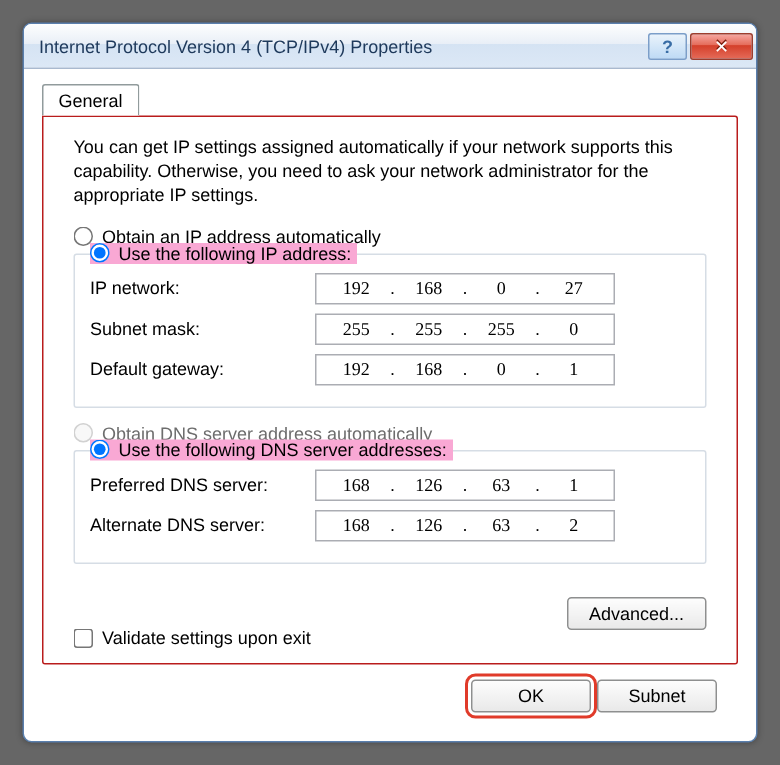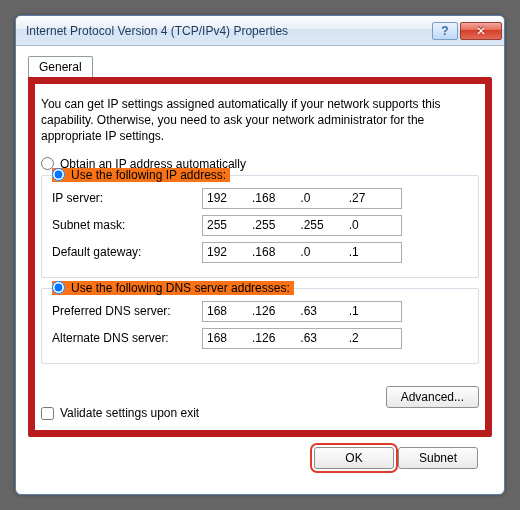--- a/index.html
+++ b/index.html
@@ -13,7 +13,7 @@
   .content { padding: 10px 12px 8px; }
   .tabstrip { position: relative; height: 22px; }
   .tab { position: absolute; top: 0; left: 0; background: #fff; border: 1px solid #919b9c; border-bottom: none; border-radius: 2px 2px 0 0; padding: 3px 10px; z-index: 2; text-align: right; }
-  .panel { border: 7px solid #b91c1c; border-radius: 0 2px 2px 2px; padding: 12px 6px 10px; margin-top: 21px; position: relative; }
+  .panel { border: 1px solid #b91c1c; border-radius: 0 2px 2px 2px; padding: 12px 20px 10px; margin-top: 21px; position: relative; }
   .desc { color: #000; line-height: 1.35; margin-bottom: 12px; }
   .radio-row { display: flex; align-items: center; gap: 6px; margin: 4px 0; }
   .radio-row.disabled { color: #6d6d6d; }

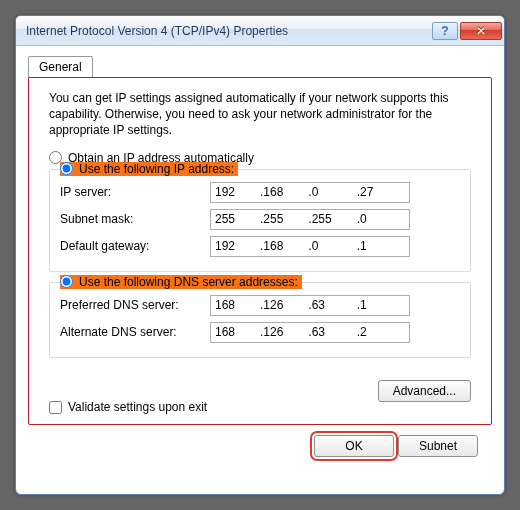--- a/index.html
+++ b/index.html
@@ -18,7 +18,7 @@
   .radio-row { display: flex; align-items: center; gap: 6px; margin: 4px 0; }
   .radio-row.disabled { color: #6d6d6d; }
   .group { border: 1px solid #d6dde5; margin: 2px 0 10px; padding: 0 10px 8px; border-radius: 2px; position: relative; }
-  .group .radio-row { margin-top: -8px; background: #f97316; padding-right: 4px; width: fit-content; }
+  .group .radio-row { margin-top: -8px; background: #f9a8d4; padding-right: 4px; width: fit-content; }
   .field { display: flex; align-items: center; margin: 6px 0; }
   .field-label { width: 150px; }
   .ip-input { border: 1px solid #abadb3; height: 21px; width: 200px; background: #fff; display: flex; align-items: center; padding: 0 4px; }

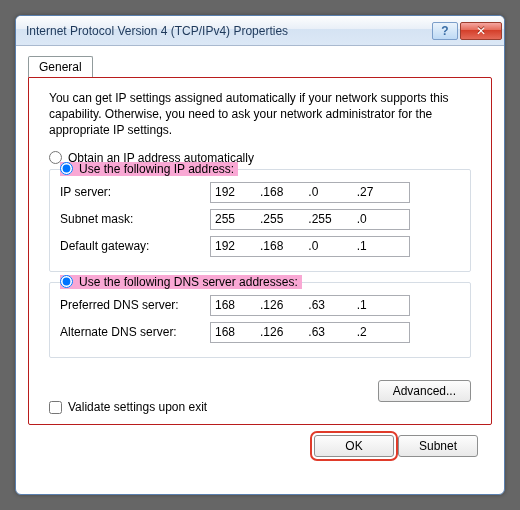--- a/index.html
+++ b/index.html
@@ -63,7 +63,7 @@
           <span>Use the following IP address:</span>
         </div>
         <div class="field">
-          <span class="field-label">IP server:</span>
+          <span class="field-label">IP network:</span>
           <div class="ip-input">
             <input class="oct" value="192" style="">
               <span class="dot">.</span>

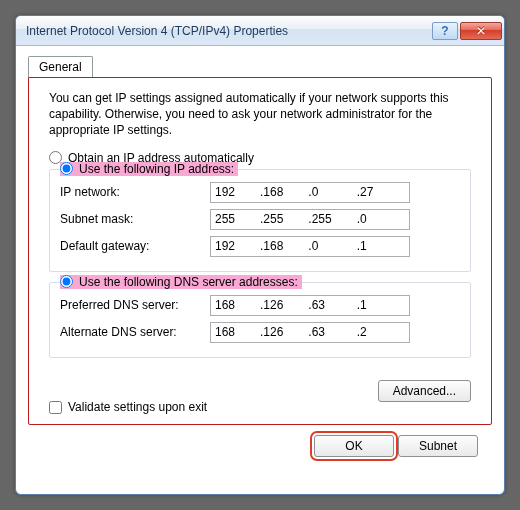--- a/index.html
+++ b/index.html
@@ -22,7 +22,7 @@
   .field { display: flex; align-items: center; margin: 6px 0; }
   .field-label { width: 150px; }
   .ip-input { border: 1px solid #abadb3; height: 21px; width: 200px; background: #fff; display: flex; align-items: center; padding: 0 4px; }
-  .oct { flex: 1; border: none; outline: none; width: 30px; font-size: 12px; }
+  .oct { flex: 1; text-align: center; border: none; outline: none; width: 30px; font-size: 12px; font-family: Liberation Serif, serif; }
   .dot { color: #000; }
   .validate-row { display: flex; align-items: center; justify-content: space-between; margin-top: 4px; }
   .chk-row { display: flex; align-items: flex-end; gap: 6px; margin-top: 32px; }

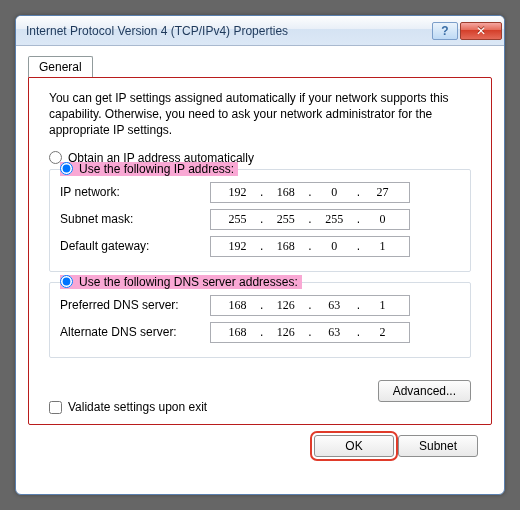--- a/index.html
+++ b/index.html
@@ -100,6 +100,10 @@
         </div>
       </div>
 
+      <div class="radio-row disabled">
+        <input type="radio" name="dnsmode" disabled="" style="">
+        <span>Obtain DNS server address automatically</span>
+      </div>
 
       <div class="group">
         <div class="radio-row">

